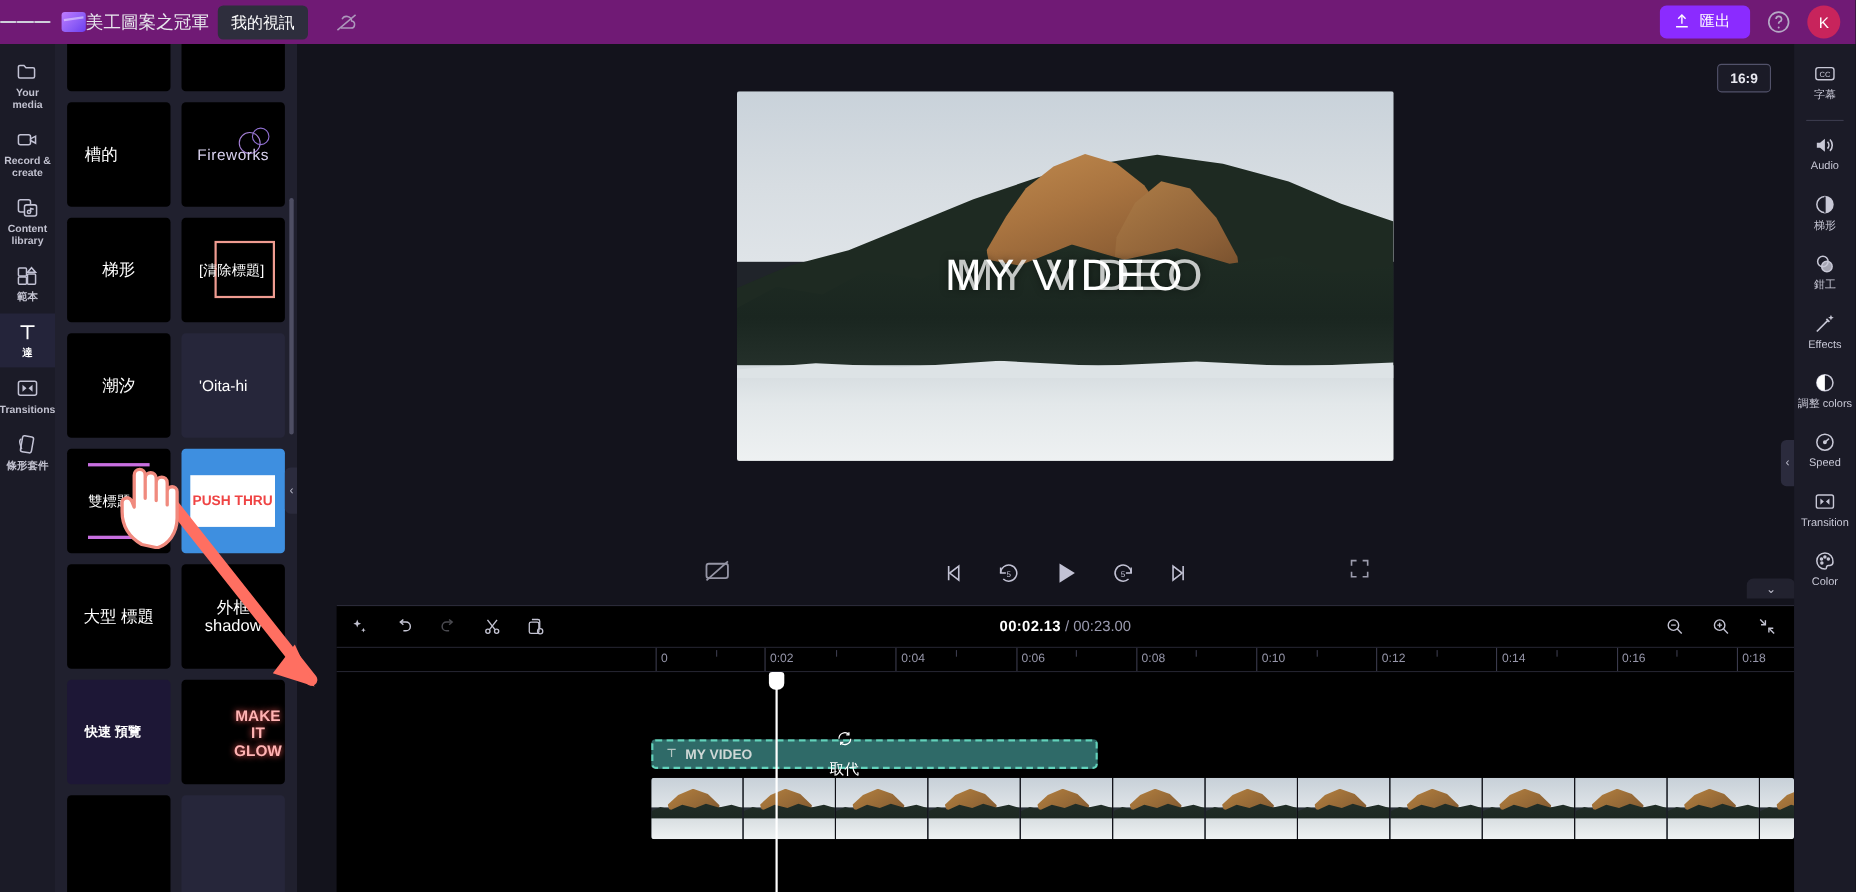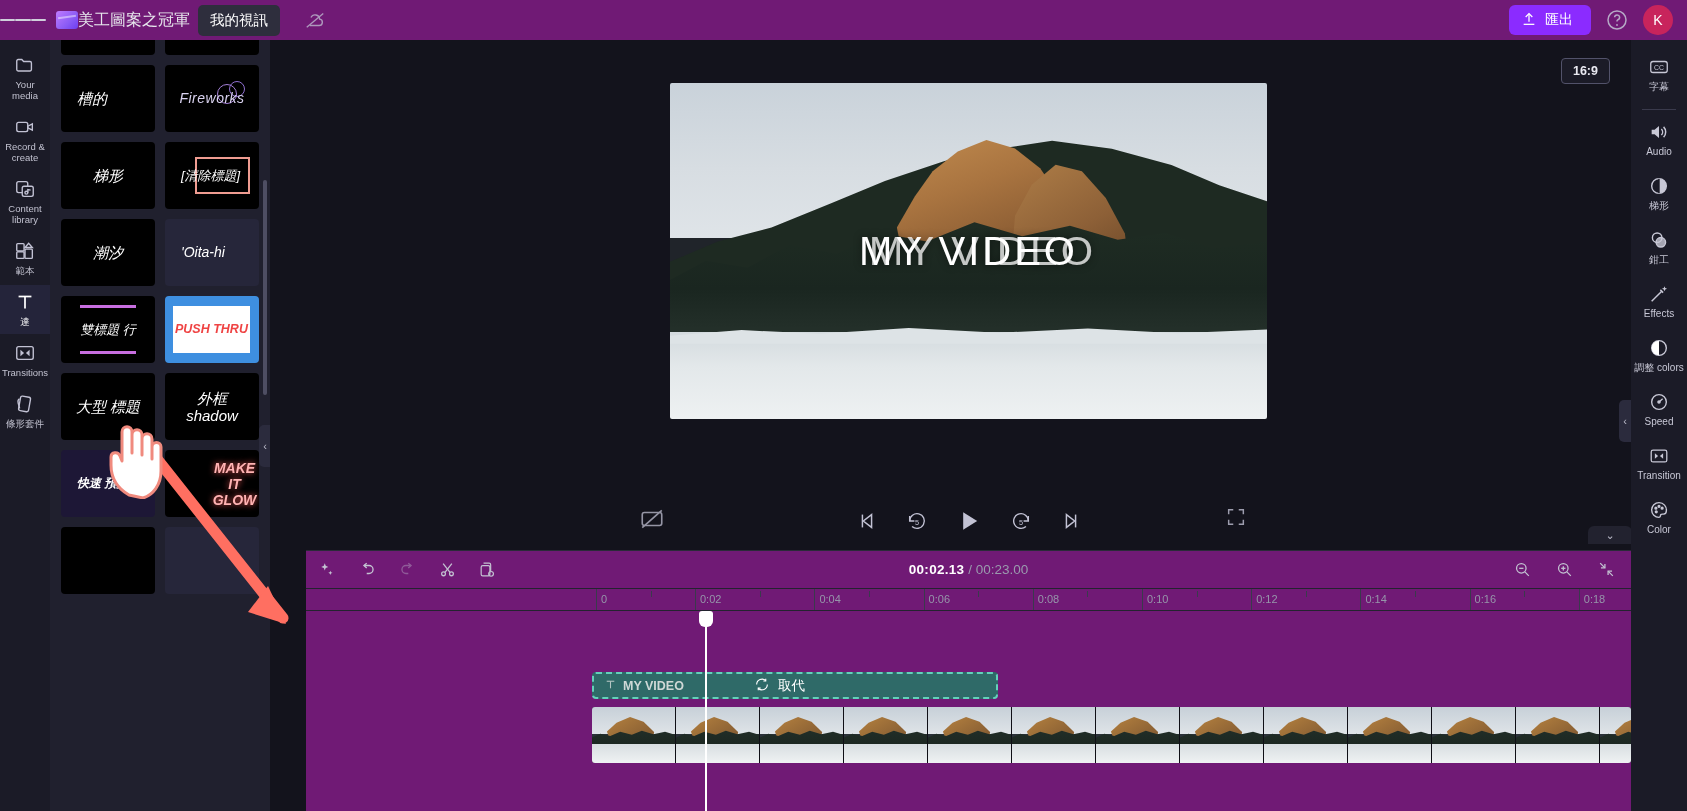--- a/index.html
+++ b/index.html
@@ -57,7 +57,7 @@
     width:50px; padding: 6px 2px 7px; display:flex; flex-direction:column; align-items:center;
     gap:3px; cursor:pointer; color:#b9b9c8;
   }
-  .rail-item .lbl { font-size: 9.5px; line-height: 11px; text-align:center; color:#c2c2d0; }
+  .rail-item .lbl { font-size: 9.5px; line-height: 11px; text-align:center; color:#c2c2d0;font-weight:bold; }
   .rail-item.active { background:#24243a; }
   .rail-item.active .lbl { color:#ffffff; }
   .rail-ico { width:22px;height:22px;display:flex;align-items:center;justify-content:center; }

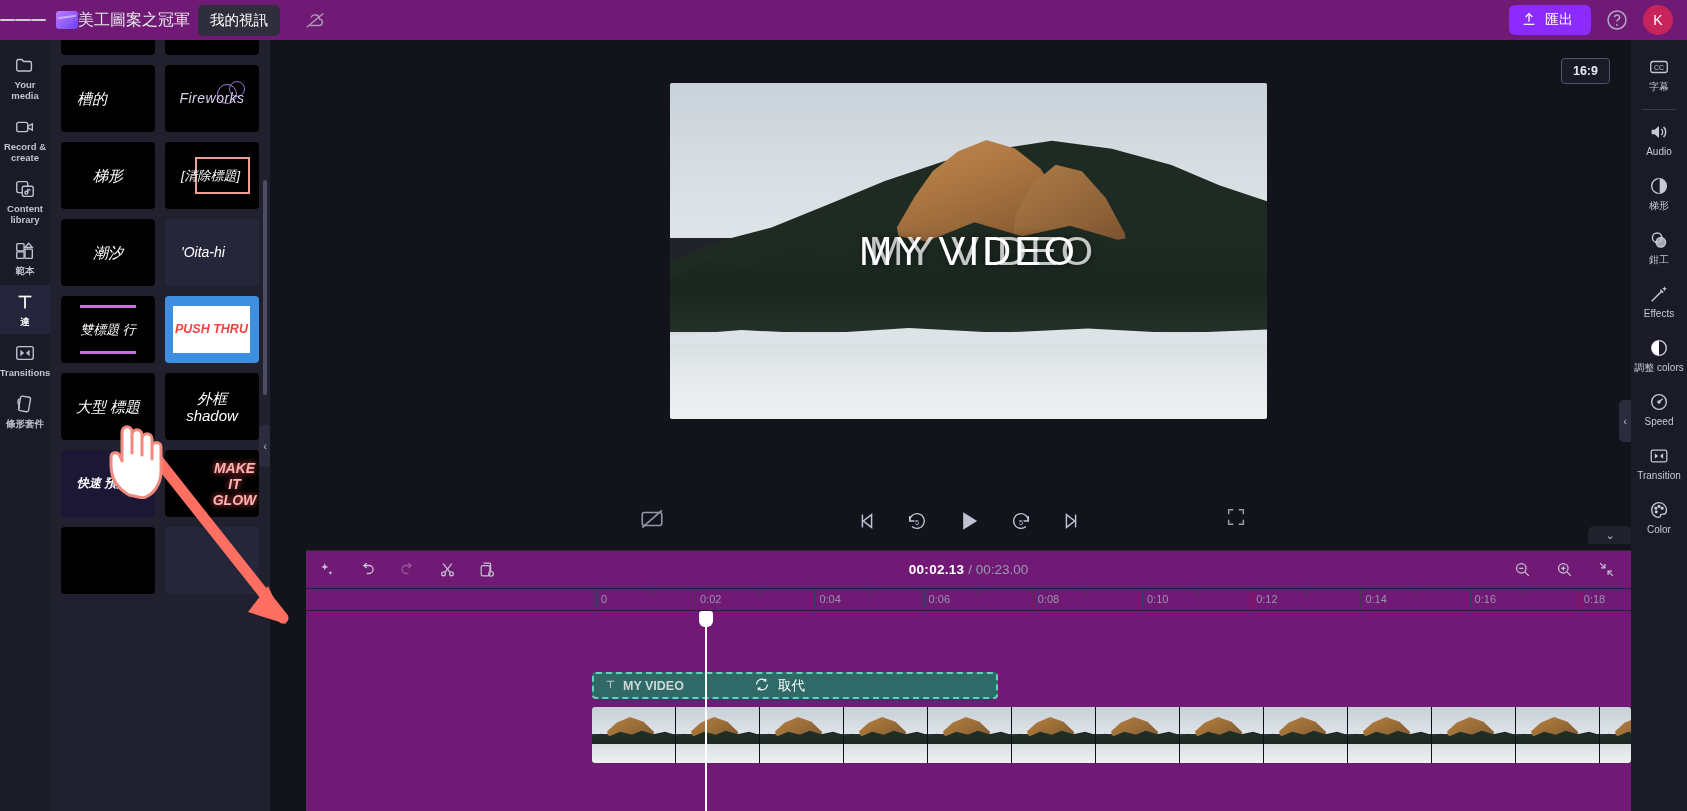--- a/index.html
+++ b/index.html
@@ -71,9 +71,9 @@
     padding: 0 11px; position:absolute; top:-52px; left:0; right:0;
   }
   .card {
-    height: 67px; border-radius: 4px; background:#000; position:relative; overflow:hidden;
+    height: 95px; border-radius: 4px; background:#000; position:relative; overflow:hidden;
     display:flex; align-items:center; justify-content:center; cursor:pointer;
-    font-size: 15px; color:#fff; text-align:center; line-height:1.15;font-style:italic;
+    font-size: 15px; color:#fff; text-align:center; line-height:1.15;
   }
   .card.dim { background:#26263a; }
   .card.blue { background:#3e8fe0; }

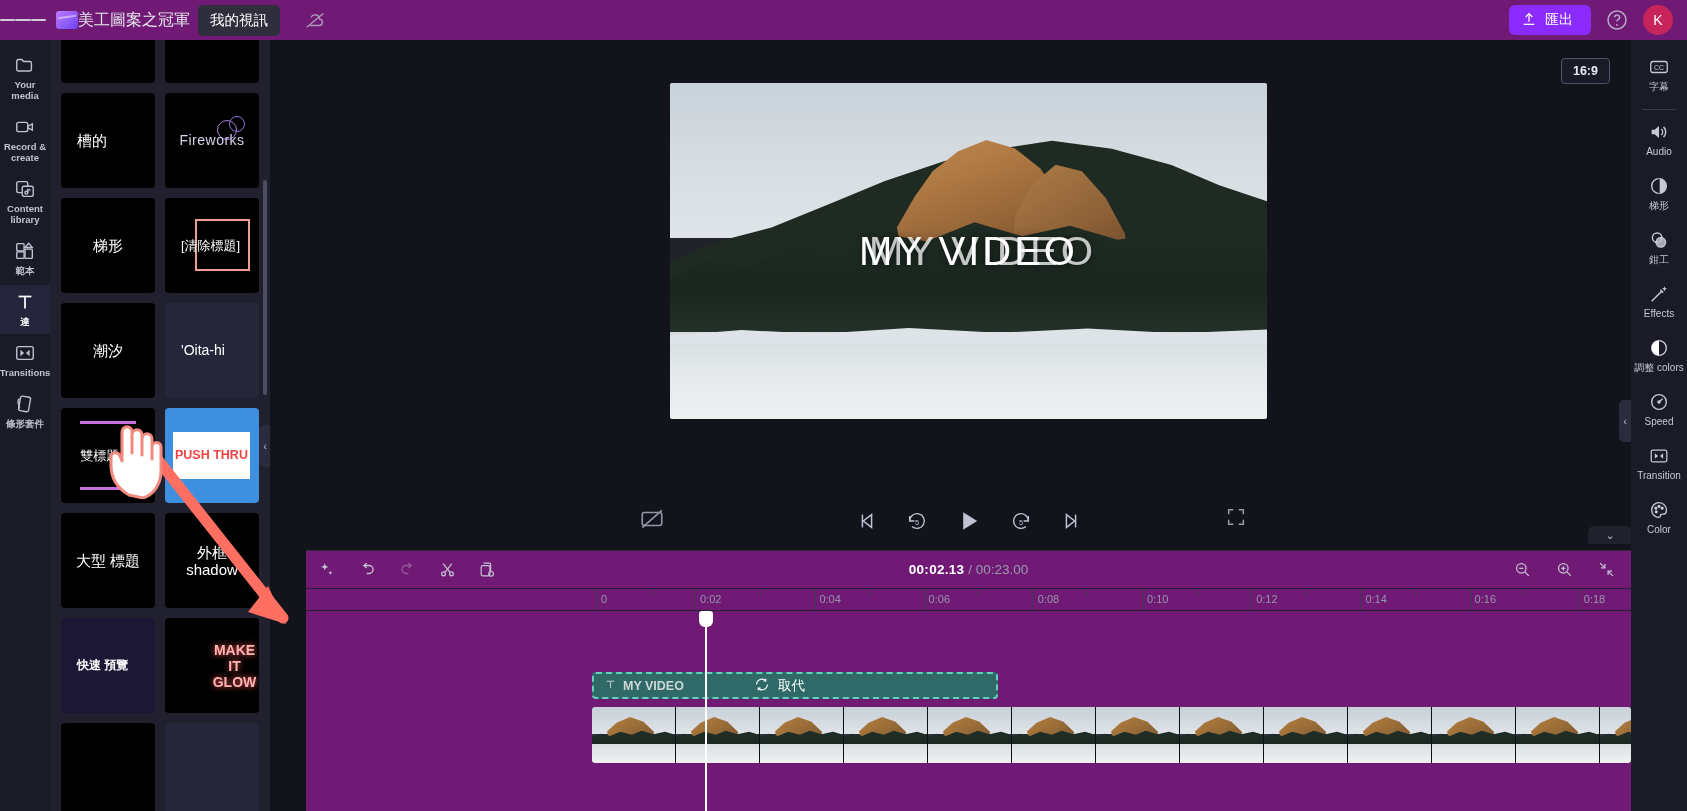--- a/index.html
+++ b/index.html
@@ -144,7 +144,7 @@
   }
 
   
-  .timeline { flex:1; display:flex; flex-direction:column; min-height:0; border-top:1px solid #2a2a38; background:#701a75;}
+  .timeline { flex:1; display:flex; flex-direction:column; min-height:0; border-top:1px solid #2a2a38; background:#000000;}
   .tl-toolbar { height:38px; display:flex; align-items:center; position:relative; padding-left:10px; gap:18px;
                 border-bottom:1px solid #23232f; }
   .tl-ico { width:22px;height:22px;display:flex;align-items:center;justify-content:center;cursor:pointer;color:#c3c3d2;}

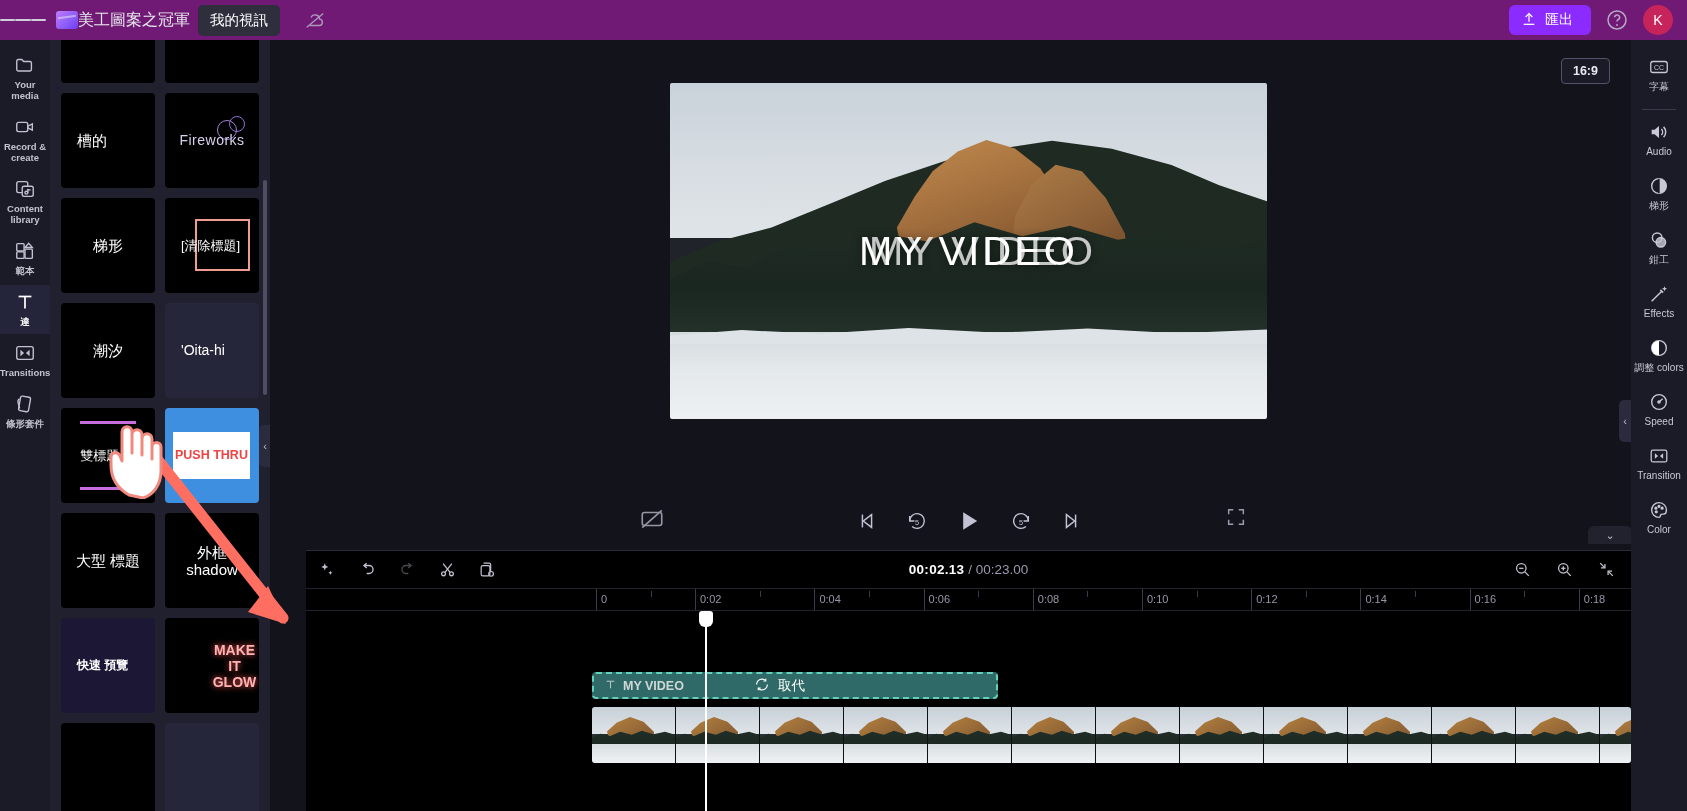--- a/index.html
+++ b/index.html
@@ -168,7 +168,7 @@
   .clip-text .ct-label { display:flex; align-items:center; gap:6px; padding-left:10px; font-size:12.5px; color:#cfd8d6; font-weight:bold;}
   .replace-pill {
     position:absolute; left:160px; top:50%; transform:translateY(-50%);
-    display:flex; align-items:center; gap:8px; font-size:13.5px; color:#ffffff;
+    display:flex; align-items:center; gap:8px; font-size:13.5px; color:#ffffff;flex-direction:column;
   }
   .vid-track {
     position:absolute; left:286px; top:96px; height:56px; right:0; overflow:hidden;

